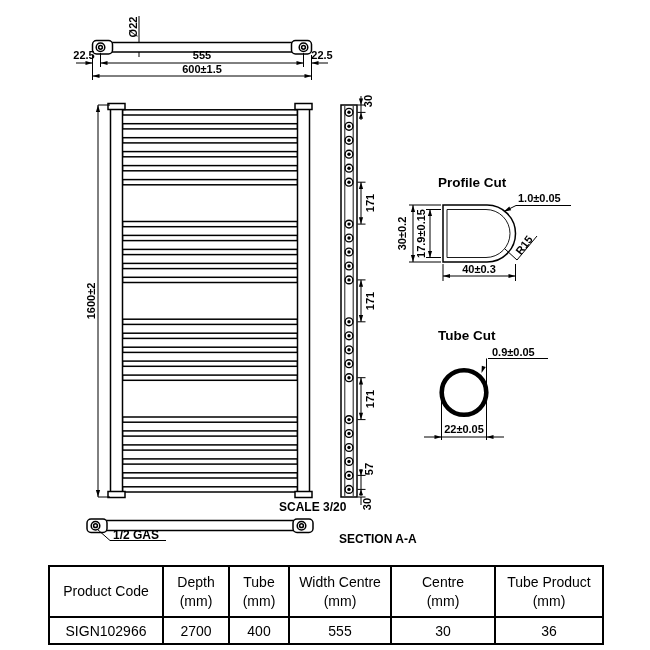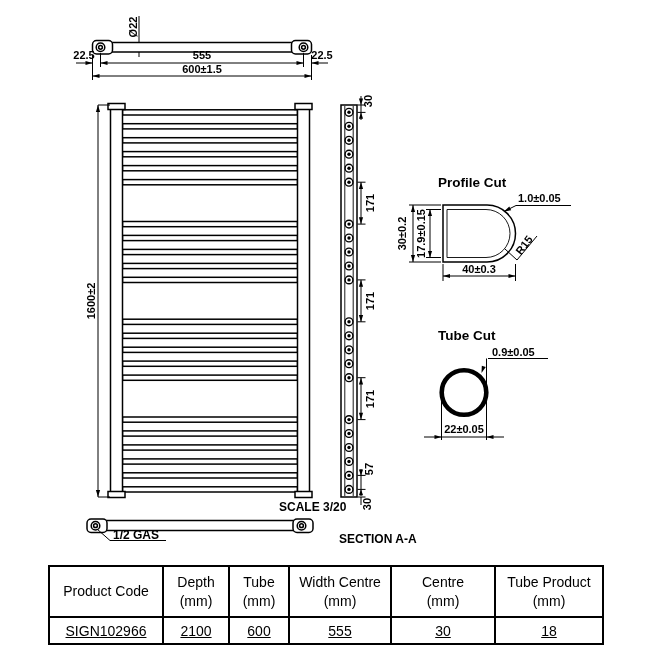--- a/index.html
+++ b/index.html
@@ -18,7 +18,7 @@
   .spec-table th,.spec-table td{border:2px solid #000;text-align:center;
       padding:0;font-weight:normal;overflow:hidden;}
   .spec-table th{height:49px;vertical-align:middle;line-height:1.35;}
-  .spec-table td{height:25px;vertical-align:middle;text-decoration:underline;}
+  .spec-table td{height:25px;vertical-align:middle;}
   .spec-table div:empty{display:none;}
 </style>
 </head>

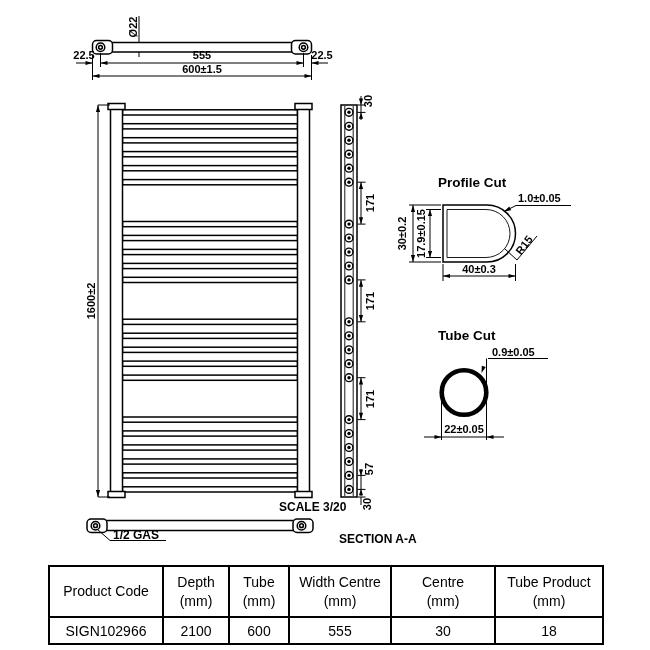--- a/index.html
+++ b/index.html
@@ -313,7 +313,7 @@
   <tbody>
     <tr>
       <td>SIGN102966</td>
-      <td>2100</td>
+      <td>2700</td>
       <td>600</td>
       <td>555</td>
       <td>30</td>

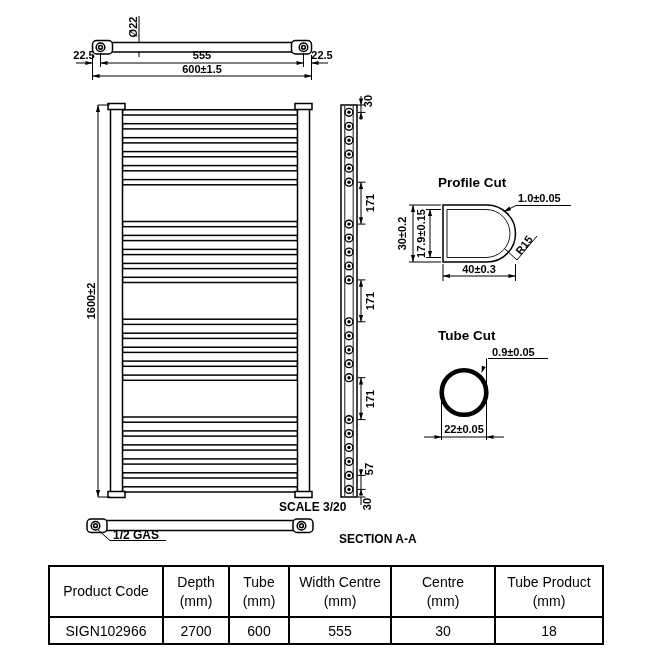--- a/index.html
+++ b/index.html
@@ -314,7 +314,7 @@
     <tr>
       <td>SIGN102966</td>
       <td>2700</td>
-      <td>600</td>
+      <td>400</td>
       <td>555</td>
       <td>30</td>
       <td>18</td>

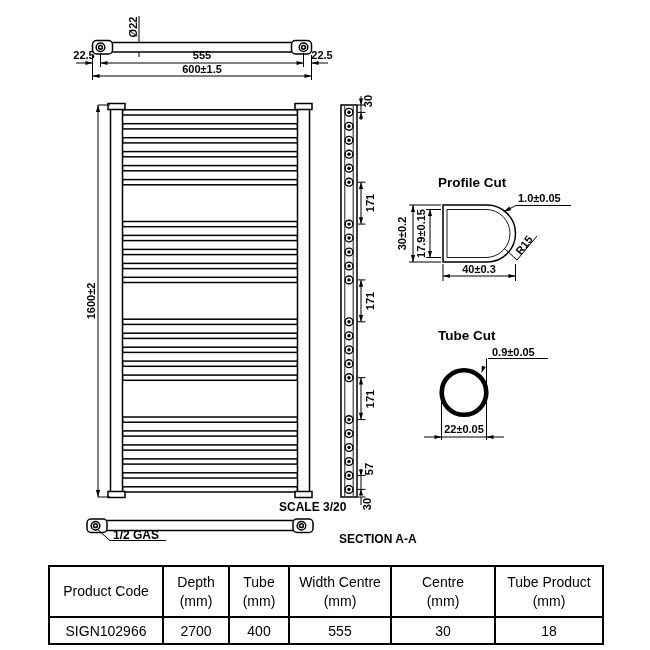--- a/index.html
+++ b/index.html
@@ -317,7 +317,7 @@
       <td>400</td>
       <td>555</td>
       <td>30</td>
-      <td>18</td>
+      <td>36</td>
     </tr>
   </tbody>
 </table>

